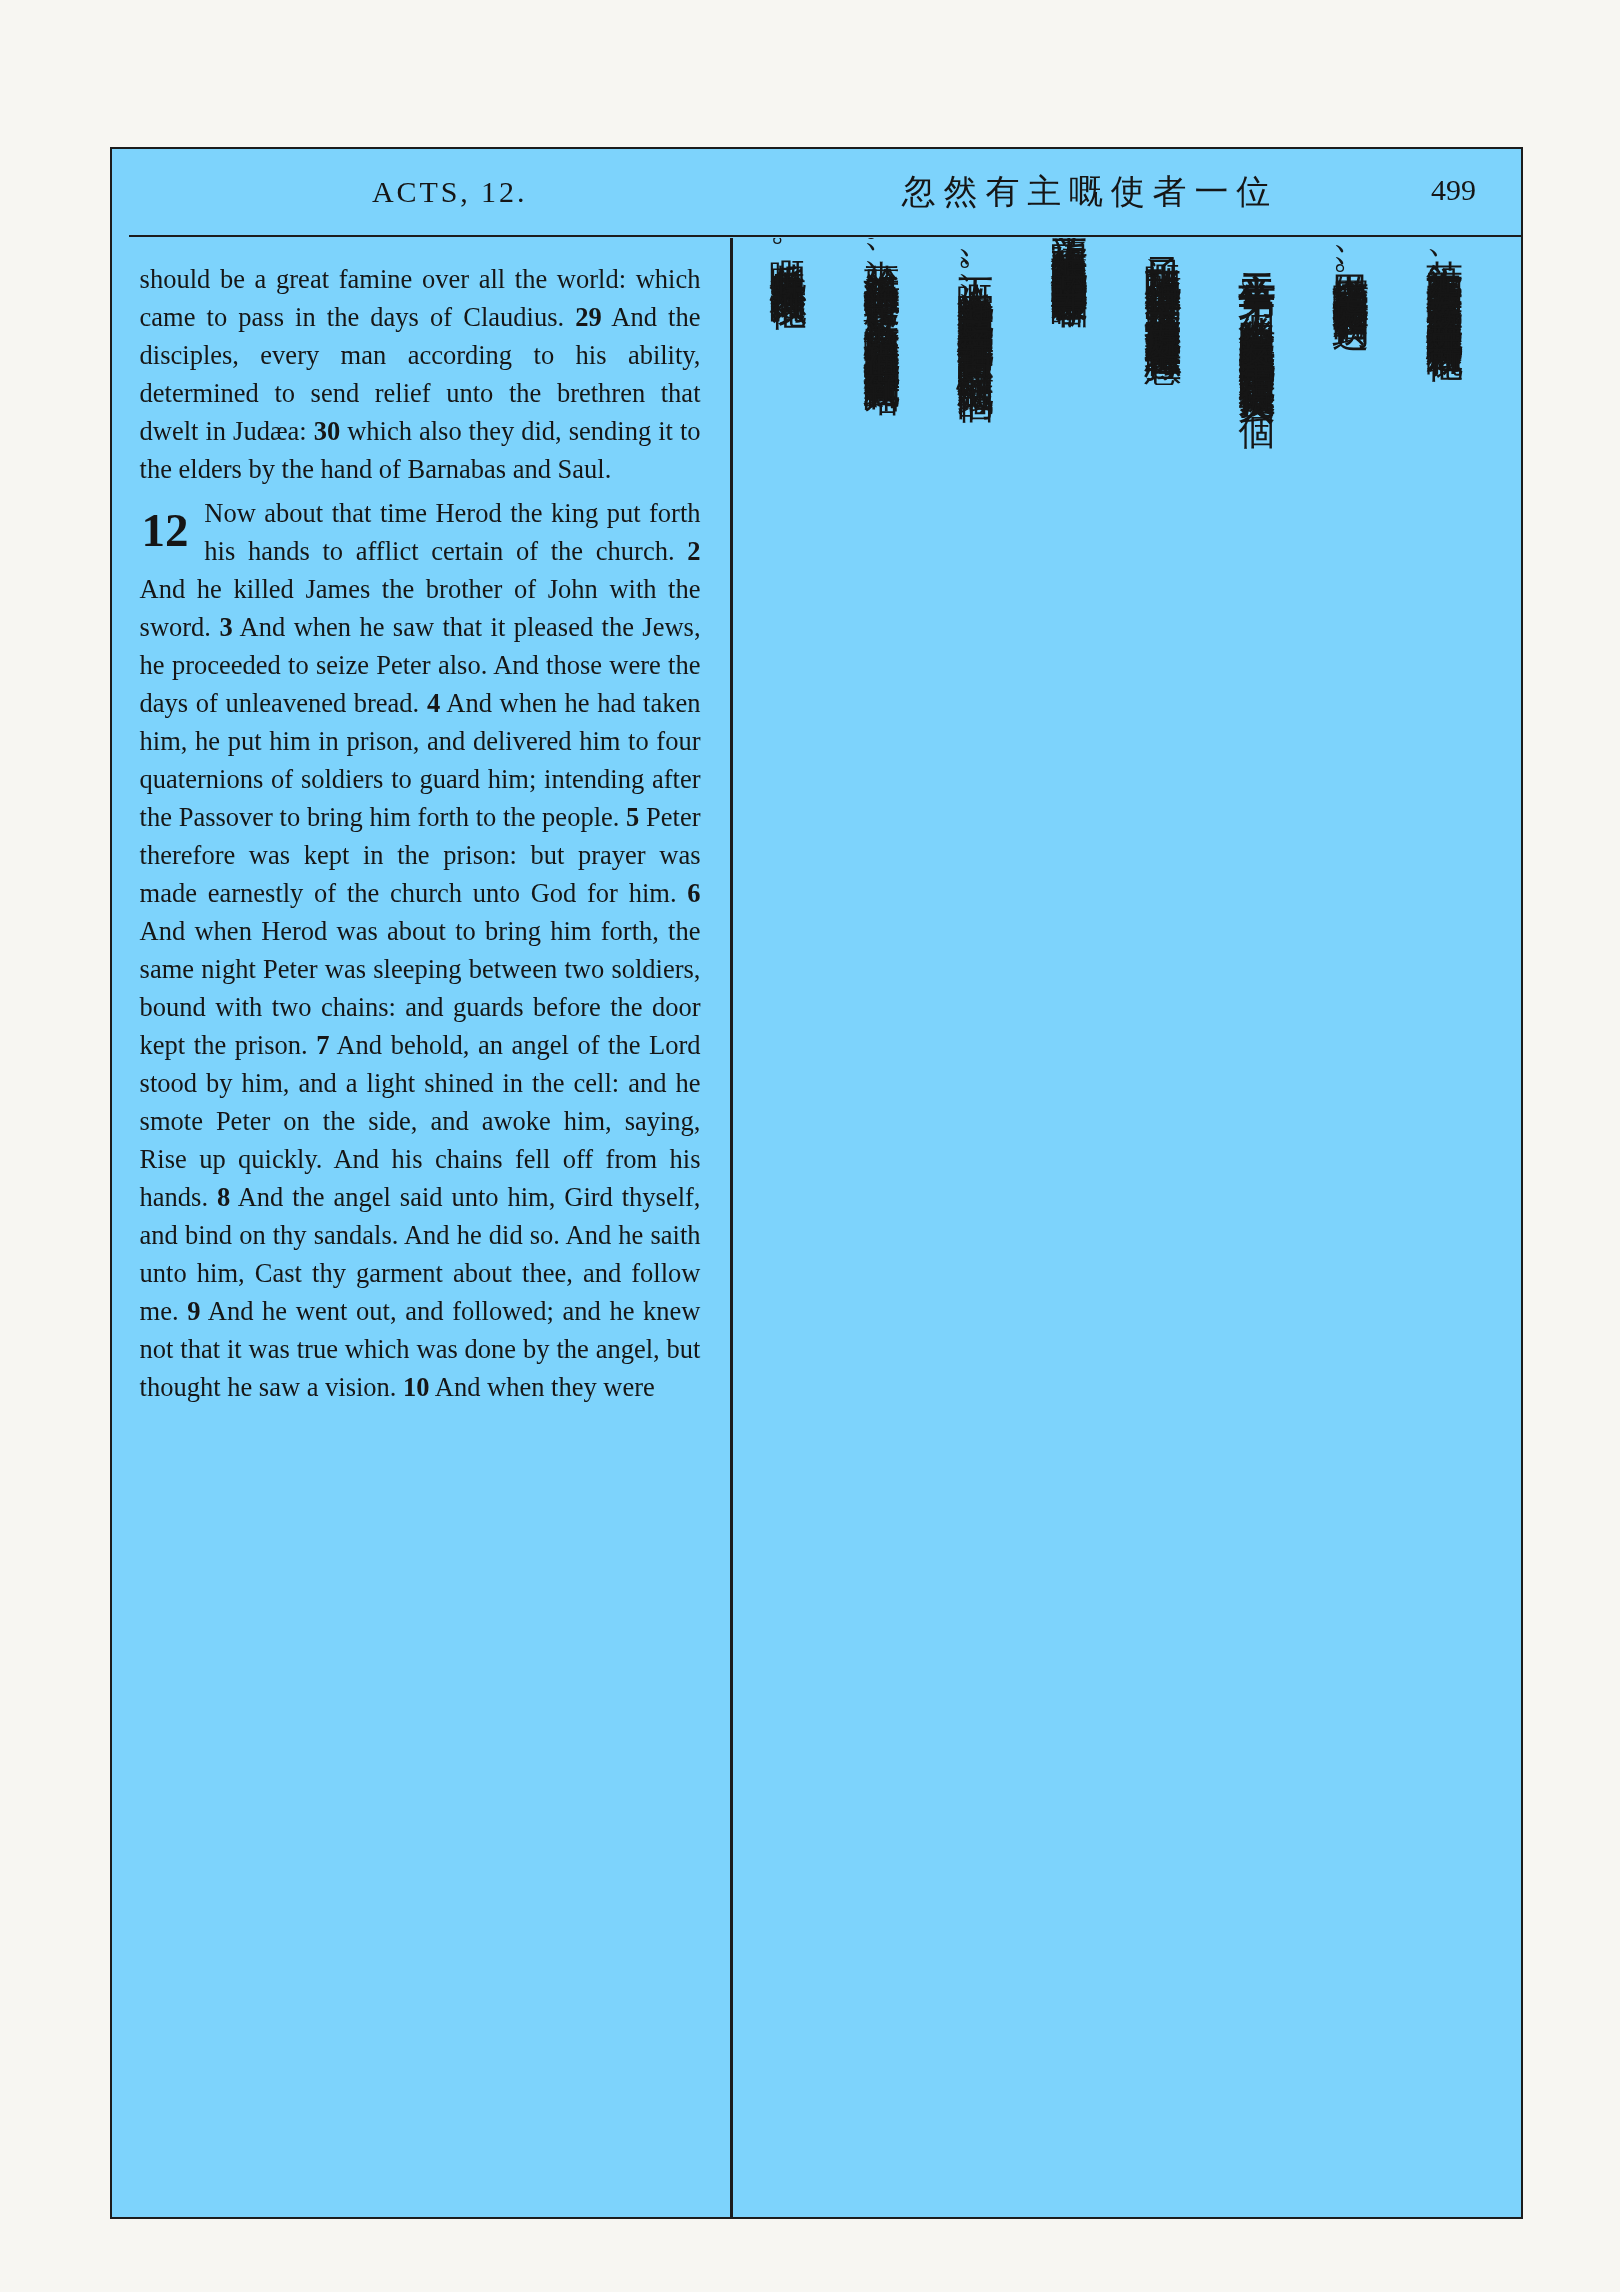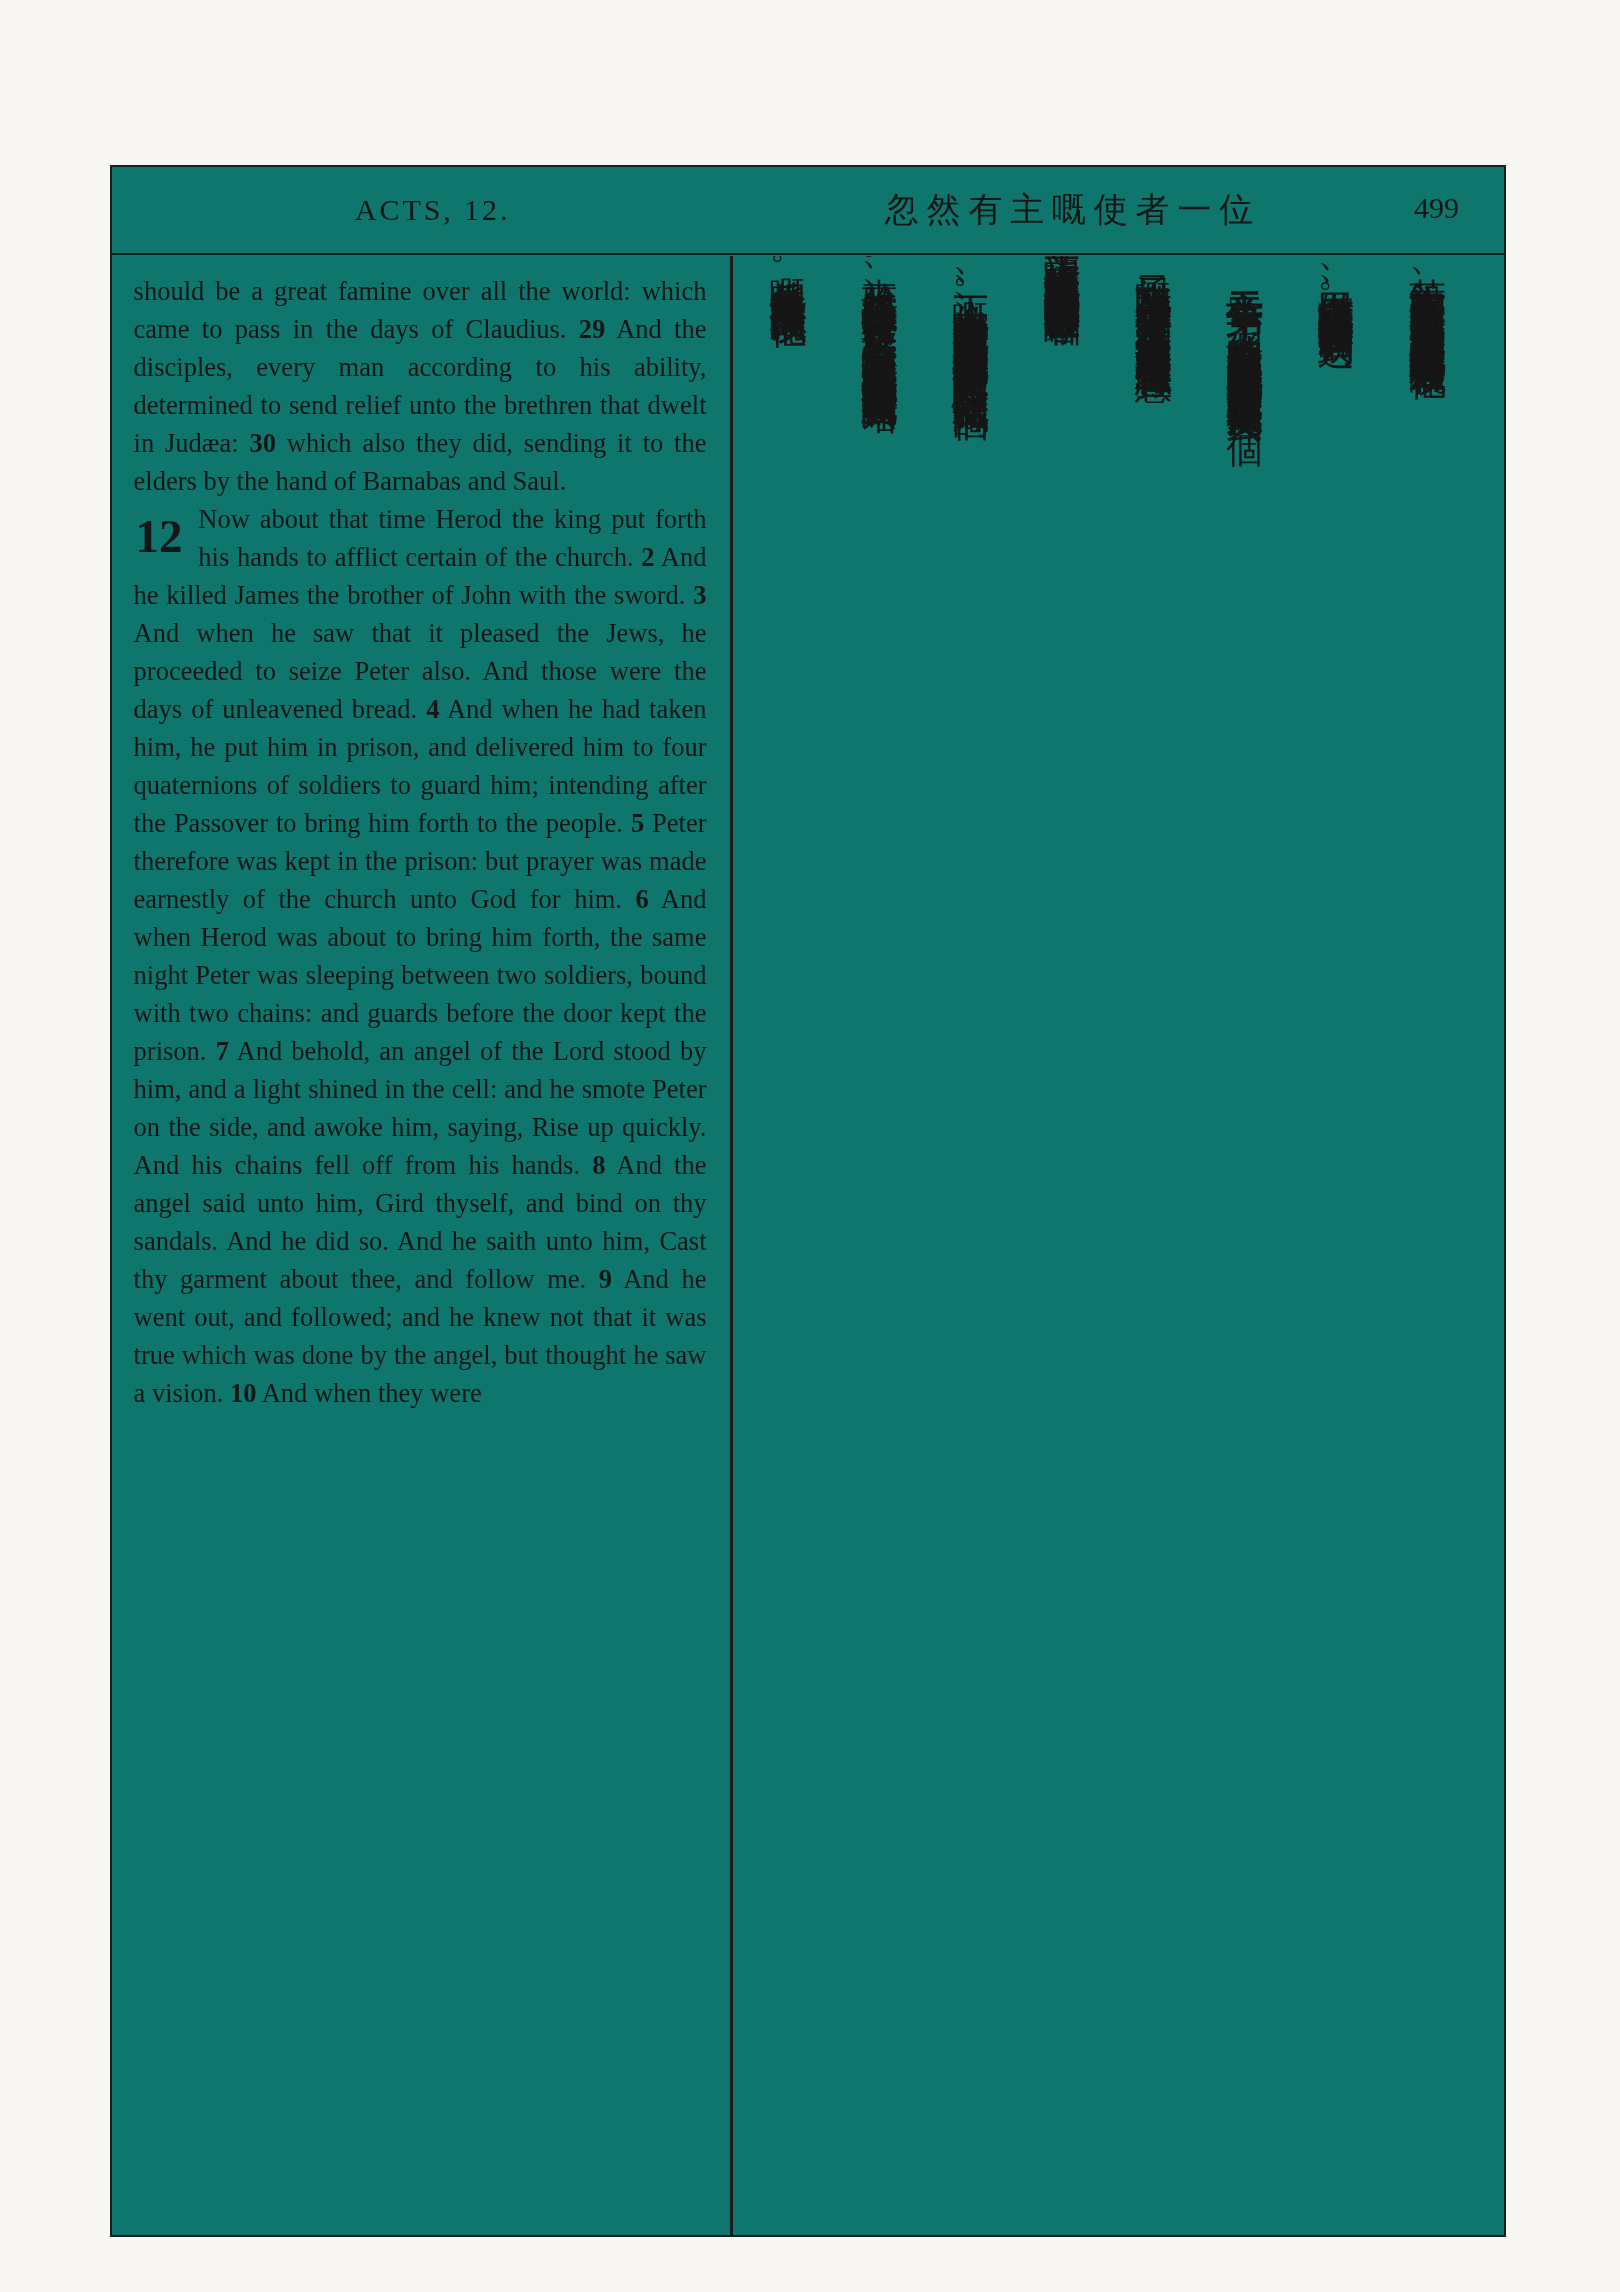--- a/index.html
+++ b/index.html
@@ -13,11 +13,12 @@
   }
   .frame{
     position:absolute;
-    left:110px; top:165px;
+    left:110px; top:147px;
     width:1392px; height:2068px;
     border:2.9px solid #1c1c1c;
-    background:#0f766e;
+    background:#7dd3fc;
     box-sizing:content-box;
+    padding-left:17px;
   }
   
   .header{

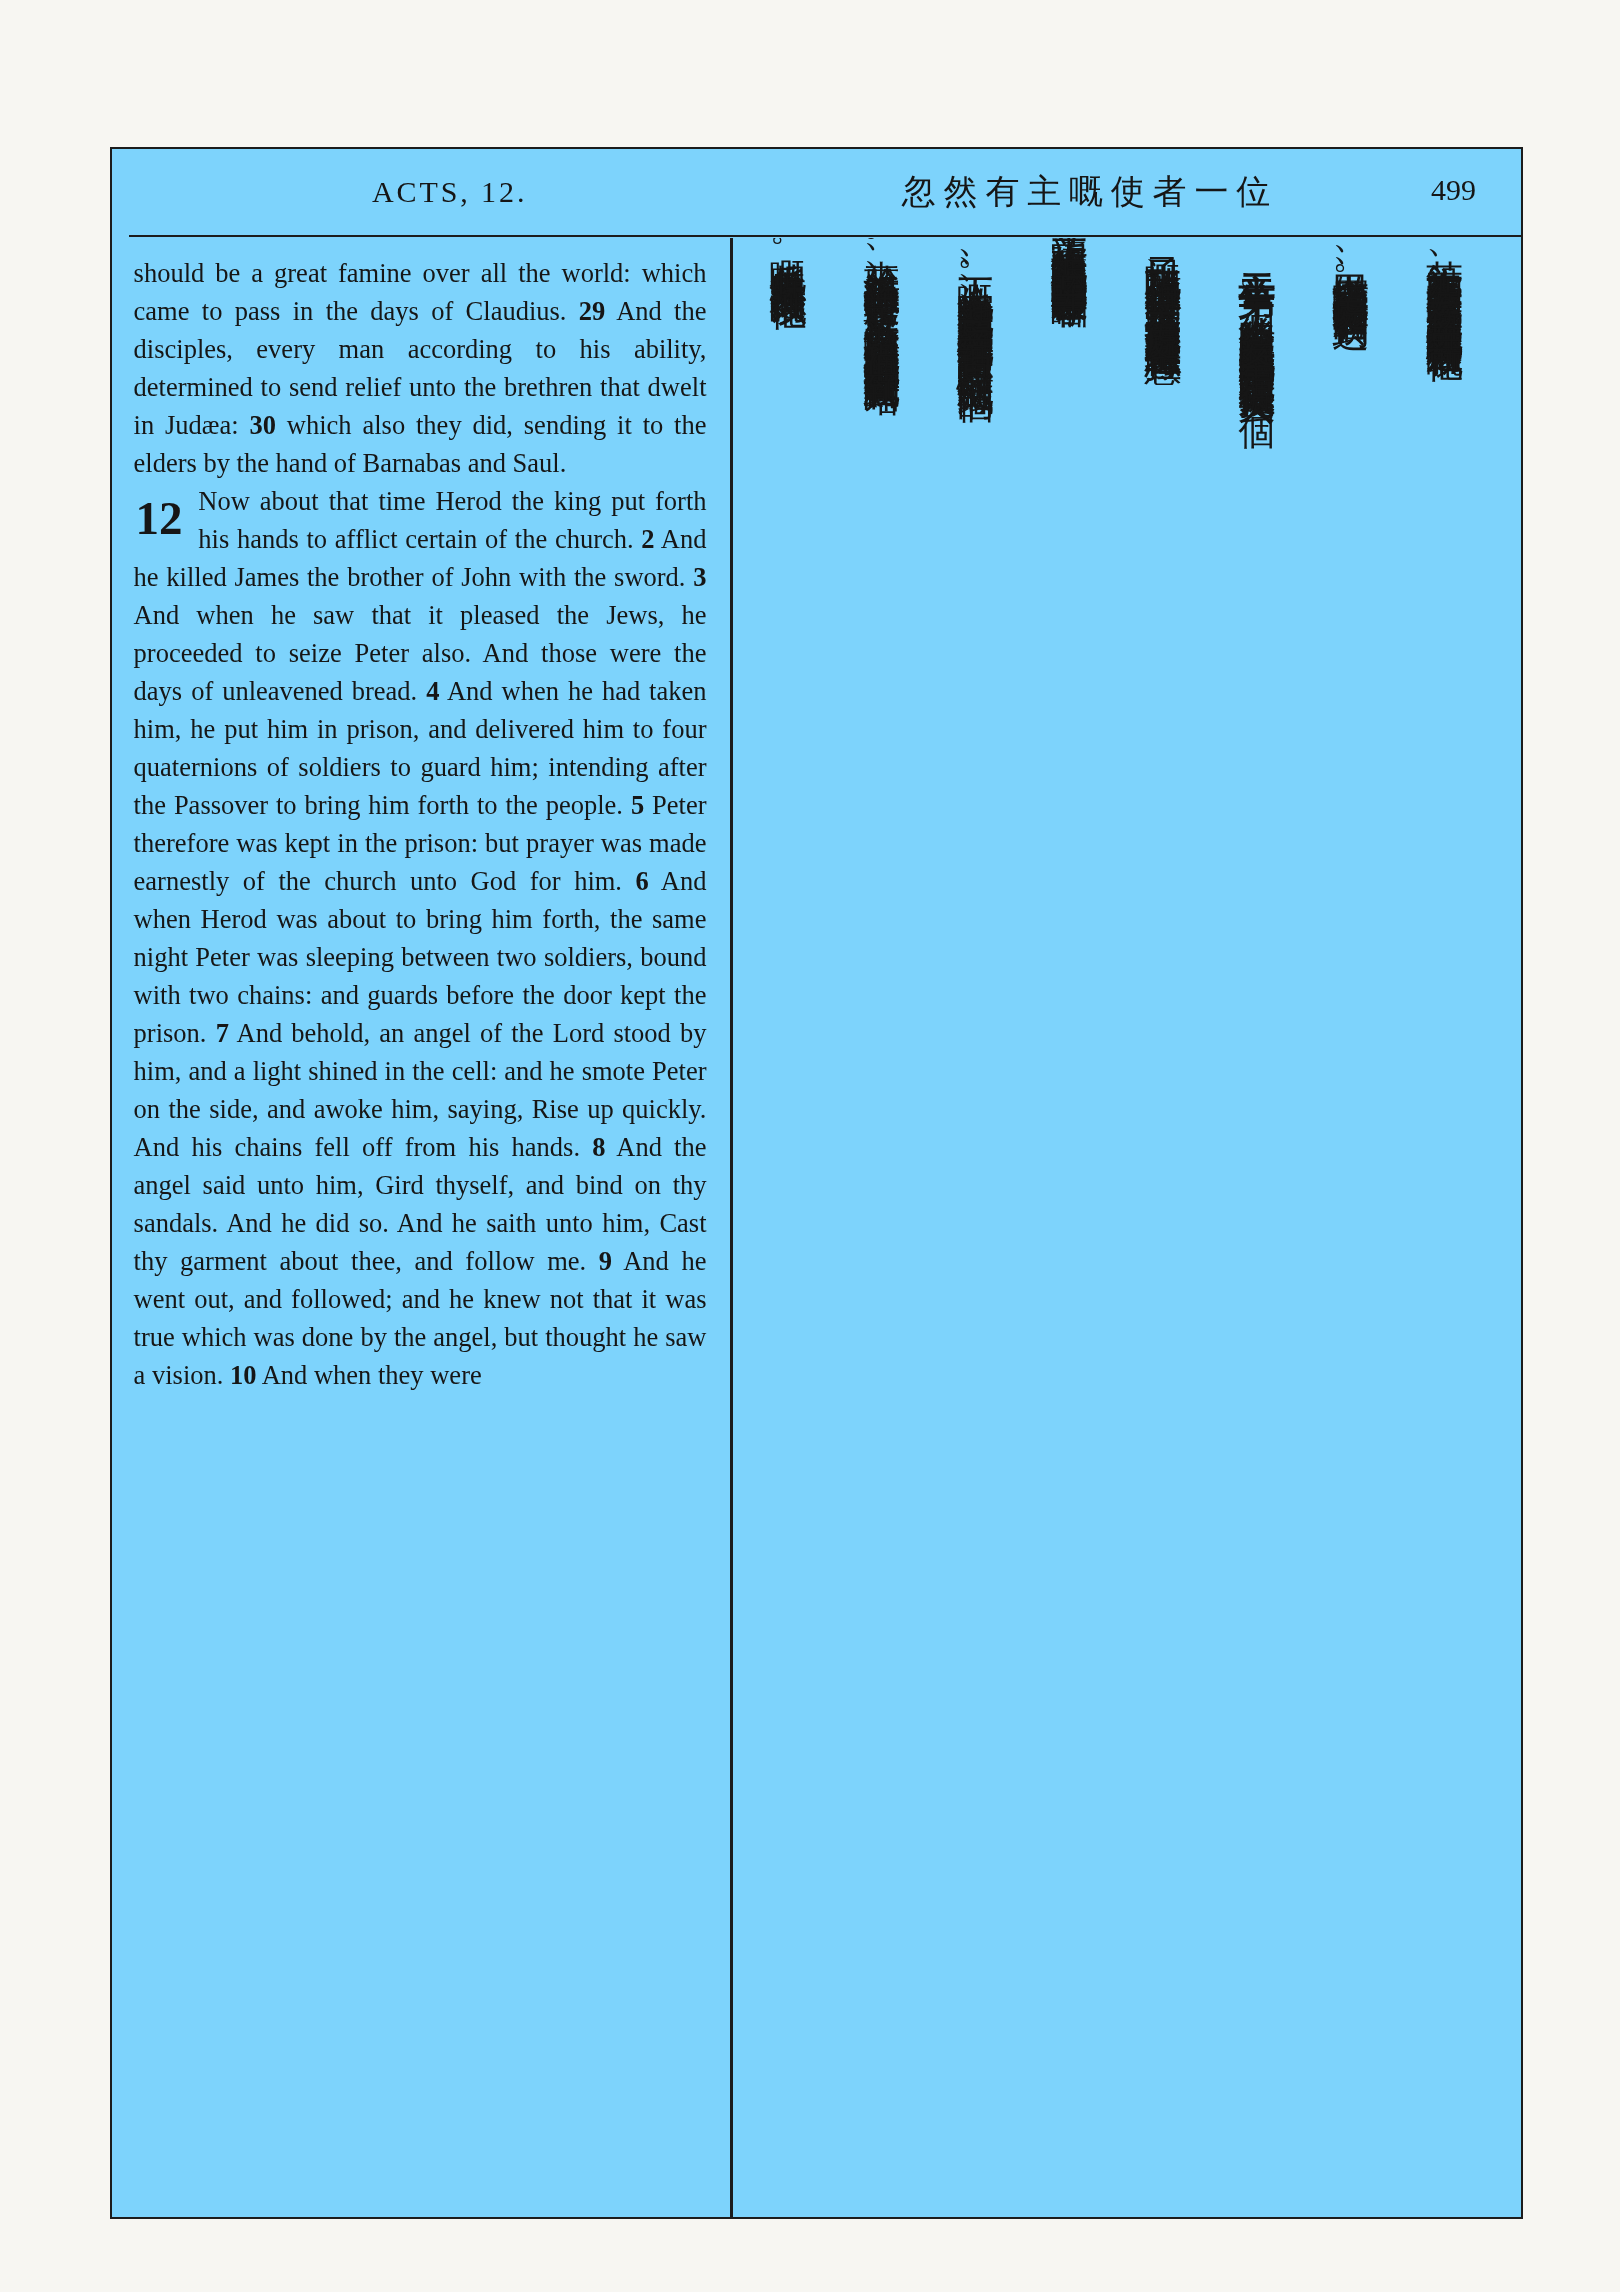--- a/index.html
+++ b/index.html
@@ -50,7 +50,7 @@
     font-size:26.5px; line-height:38px;
     text-align:justify;
   }
-  .english p{ margin:0; }
+  .english p{ margin:6px; }
   .vnum{ font-weight:bold; }
   .em{ }
   .dropcap{

